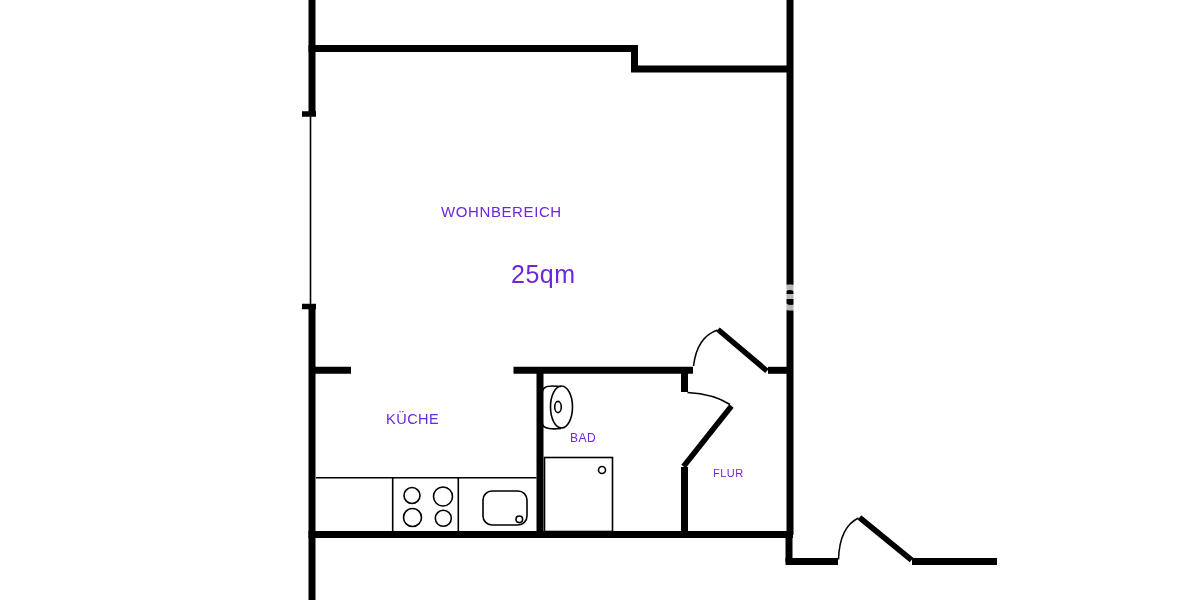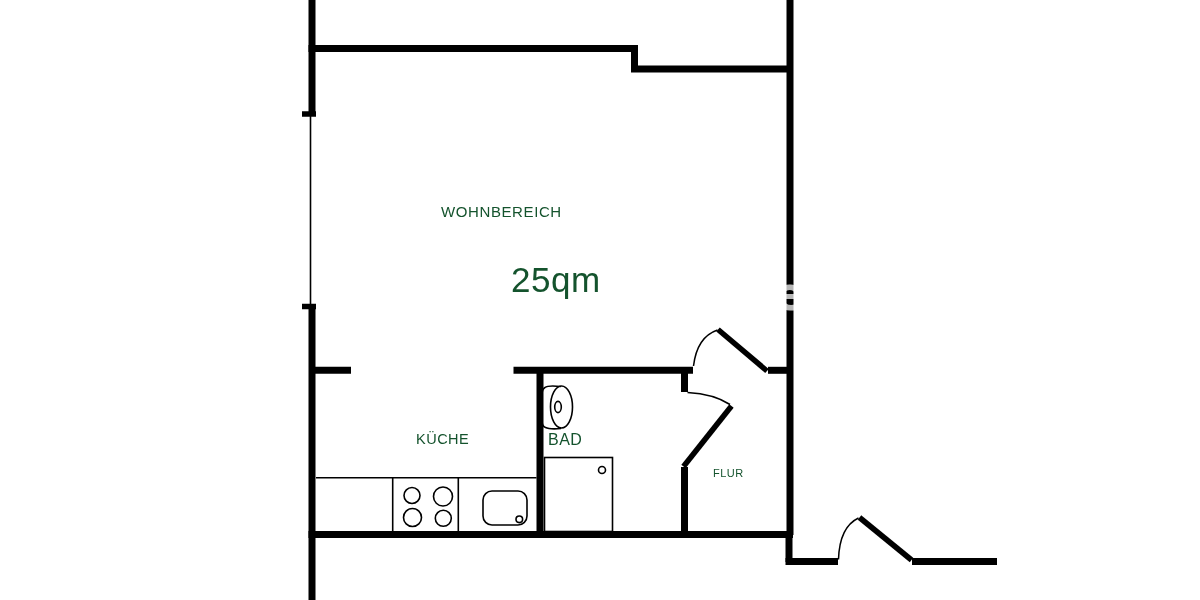--- a/index.html
+++ b/index.html
@@ -13,7 +13,7 @@
   .plan svg{position:absolute;left:0;top:0;}
   .lbl{
     position:absolute;
-    color:#14532d;
+    color:#6d28d9;
     font-family:"Liberation Sans", sans-serif;
     white-space:nowrap;
     line-height:1;

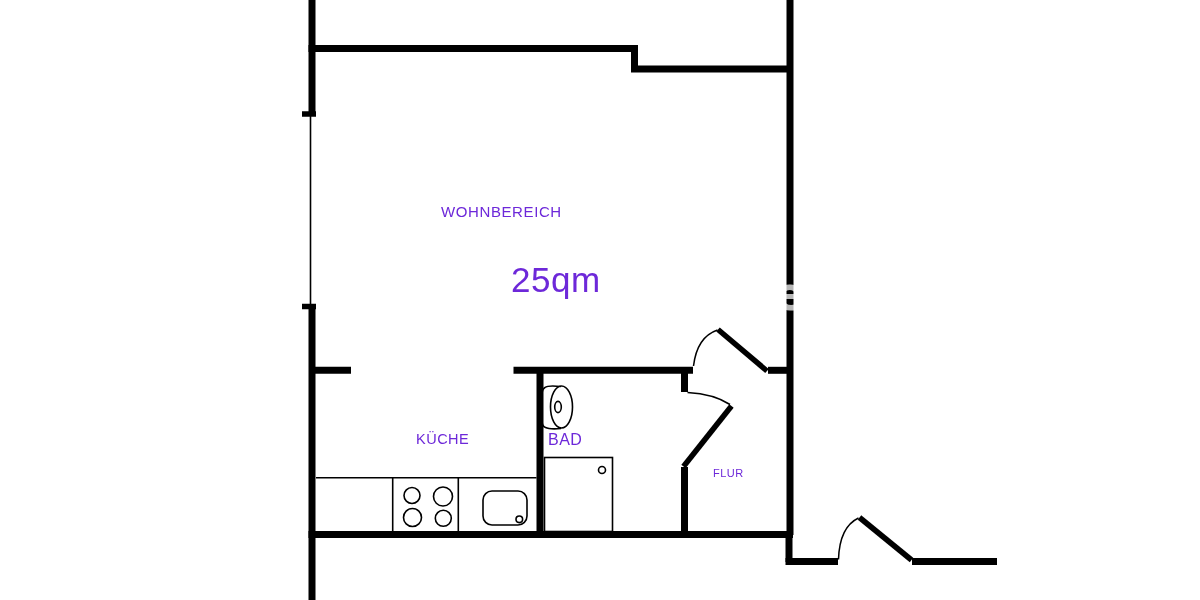--- a/index.html
+++ b/index.html
@@ -19,7 +19,7 @@
     line-height:1;
   }
   .lbl-wohnbereich{left:441px;top:204px;font-size:15px;letter-spacing:0.6px;}
-  .lbl-area{left:511px;top:262px;font-size:35px;letter-spacing:0.5px;}
+  .lbl-area{left:511px;top:262px;font-size:25px;letter-spacing:0.5px;}
   .lbl-kueche{left:386px;top:432px;font-size:14.5px;letter-spacing:0.5px;margin-left:30px;}
   .lbl-bad{left:548px;top:432px;font-size:16px;letter-spacing:0.5px;}
   .lbl-flur{left:713px;top:468px;font-size:11px;letter-spacing:0.5px;}

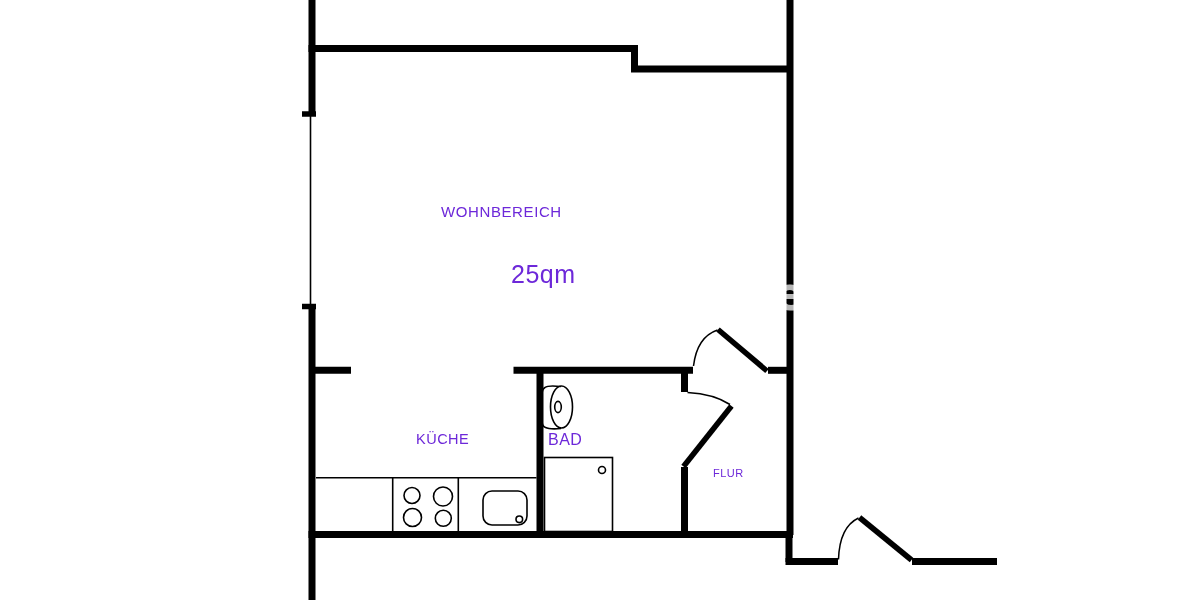--- a/index.html
+++ b/index.html
@@ -20,7 +20,7 @@
   }
   .lbl-wohnbereich{left:441px;top:204px;font-size:15px;letter-spacing:0.6px;}
   .lbl-area{left:511px;top:262px;font-size:25px;letter-spacing:0.5px;}
-  .lbl-kueche{left:386px;top:432px;font-size:14.5px;letter-spacing:0.5px;margin-left:30px;}
+  .lbl-kueche{left:386px;top:412px;font-size:14.5px;letter-spacing:0.5px;}
   .lbl-bad{left:548px;top:432px;font-size:16px;letter-spacing:0.5px;}
   .lbl-flur{left:713px;top:468px;font-size:11px;letter-spacing:0.5px;}
   .watermark{

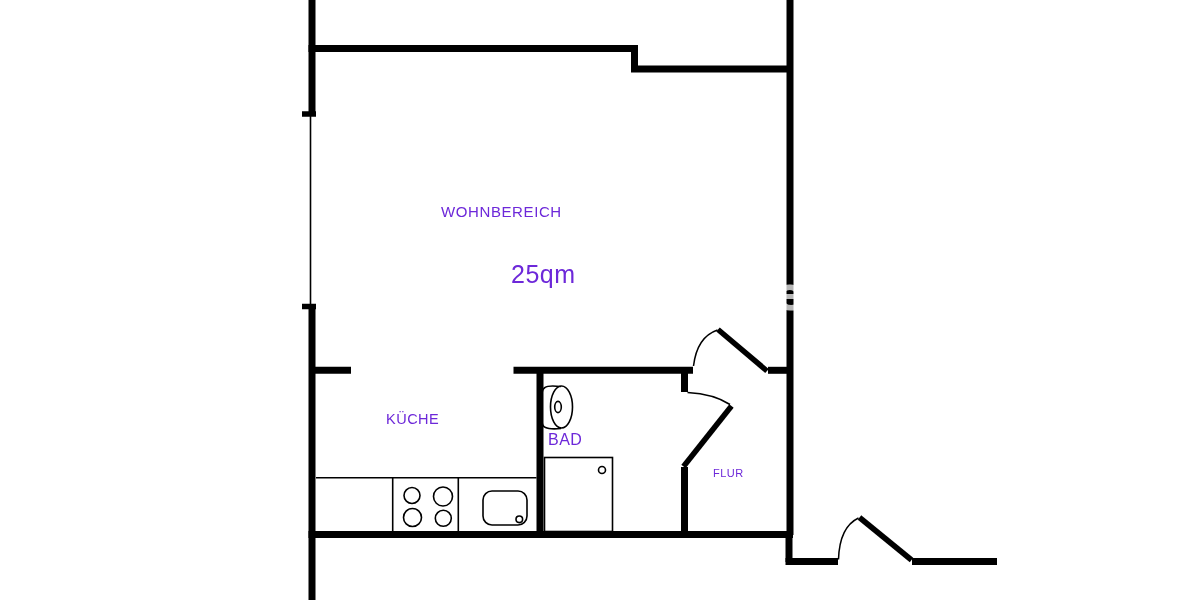--- a/index.html
+++ b/index.html
@@ -21,7 +21,7 @@
   .lbl-wohnbereich{left:441px;top:204px;font-size:15px;letter-spacing:0.6px;}
   .lbl-area{left:511px;top:262px;font-size:25px;letter-spacing:0.5px;}
   .lbl-kueche{left:386px;top:412px;font-size:14.5px;letter-spacing:0.5px;}
-  .lbl-bad{left:548px;top:432px;font-size:16px;letter-spacing:0.5px;}
+  .lbl-bad{left:570px;top:432px;font-size:12px;letter-spacing:0.5px;}
   .lbl-flur{left:713px;top:468px;font-size:11px;letter-spacing:0.5px;}
   .watermark{
     position:absolute;

